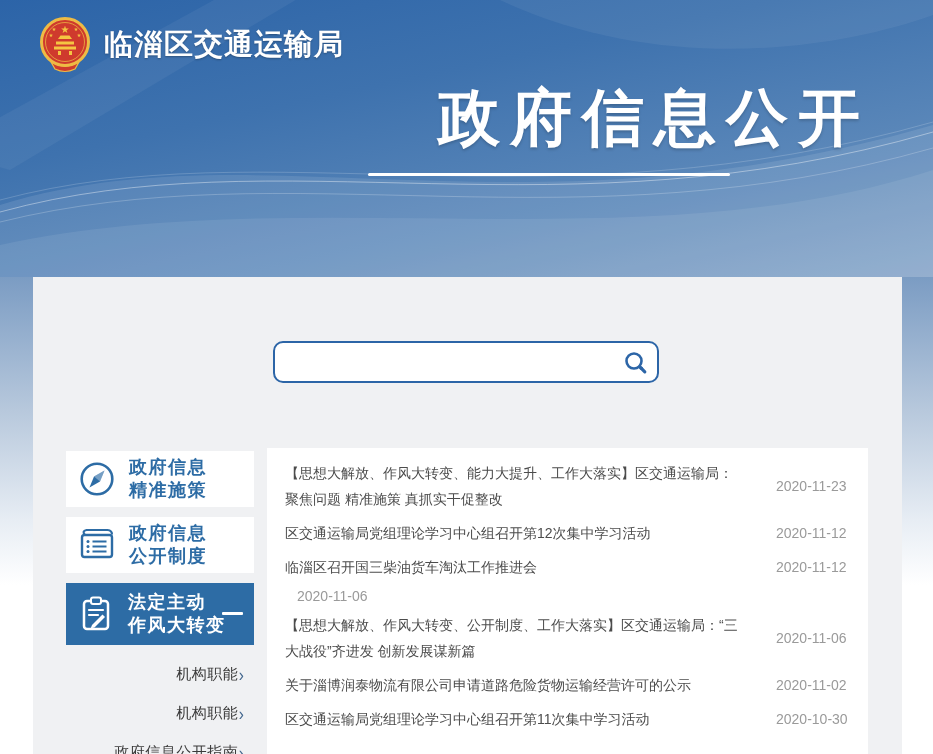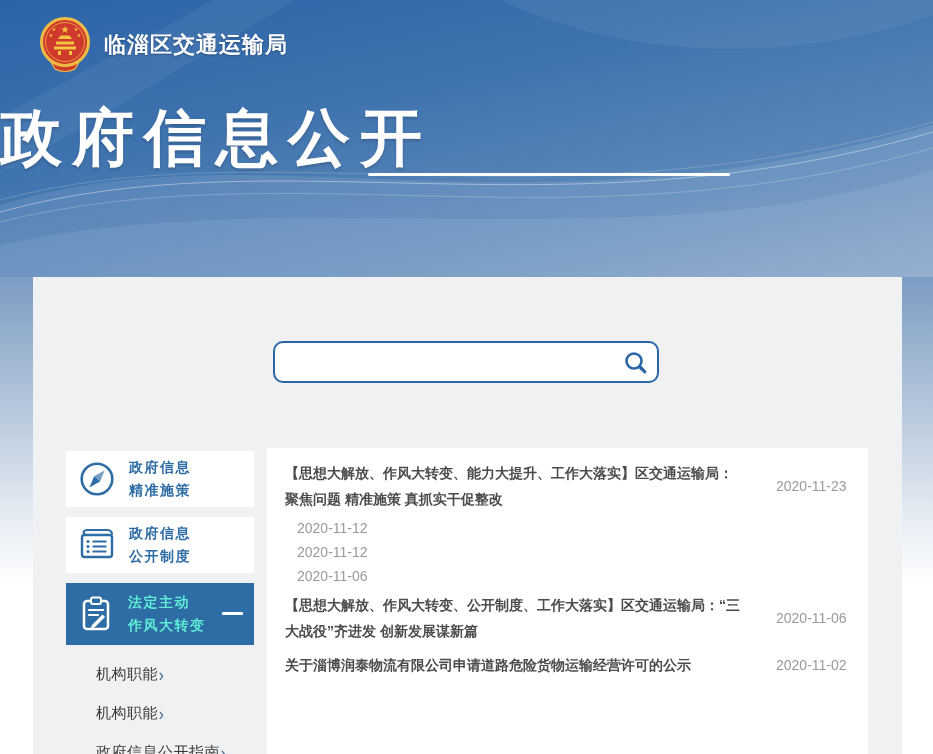--- a/index.html
+++ b/index.html
@@ -14,7 +14,7 @@
   .banner svg.waves{position:absolute;left:0;top:0;}
   .brand{position:absolute;left:38px;top:16px;display:flex;align-items:center;gap:12px;}
   .brand .emblem{width:54px;height:58px;display:block;}
-  .brand-name{color:#fff;font-size:22px;font-weight:700;letter-spacing:1px;text-shadow:0 1px 2px rgba(0,0,0,.28);font-family:Liberation Serif, serif;}
+  .brand-name{color:#fff;font-size:29px;font-weight:700;letter-spacing:1px;text-shadow:0 1px 2px rgba(0,0,0,.28);font-family:Liberation Serif, serif;}
   .page-title{position:absolute;left:0;top:96px;width:870px;text-align:left;
     font-size:62px;font-weight:700;color:#fff;letter-spacing:10px;margin:0;
     text-shadow:0 2px 3px rgba(0,0,0,.18);}

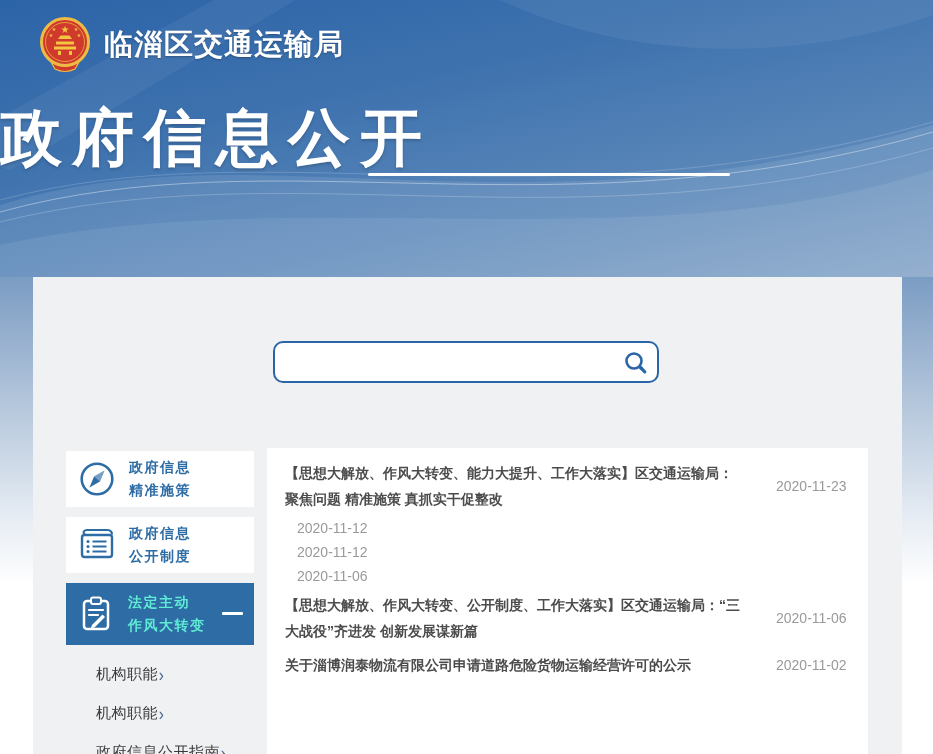--- a/index.html
+++ b/index.html
@@ -15,7 +15,7 @@
   .brand{position:absolute;left:38px;top:16px;display:flex;align-items:center;gap:12px;}
   .brand .emblem{width:54px;height:58px;display:block;}
   .brand-name{color:#fff;font-size:29px;font-weight:700;letter-spacing:1px;text-shadow:0 1px 2px rgba(0,0,0,.28);font-family:Liberation Serif, serif;}
-  .page-title{position:absolute;left:0;top:96px;width:870px;text-align:left;
+  .page-title{position:absolute;left:0;top:76px;width:870px;text-align:right;
     font-size:62px;font-weight:700;color:#fff;letter-spacing:10px;margin:0;
     text-shadow:0 2px 3px rgba(0,0,0,.18);}
   .title-underline{position:absolute;left:368px;top:173px;width:362px;height:3px;background:#fff;border-radius:2px;}

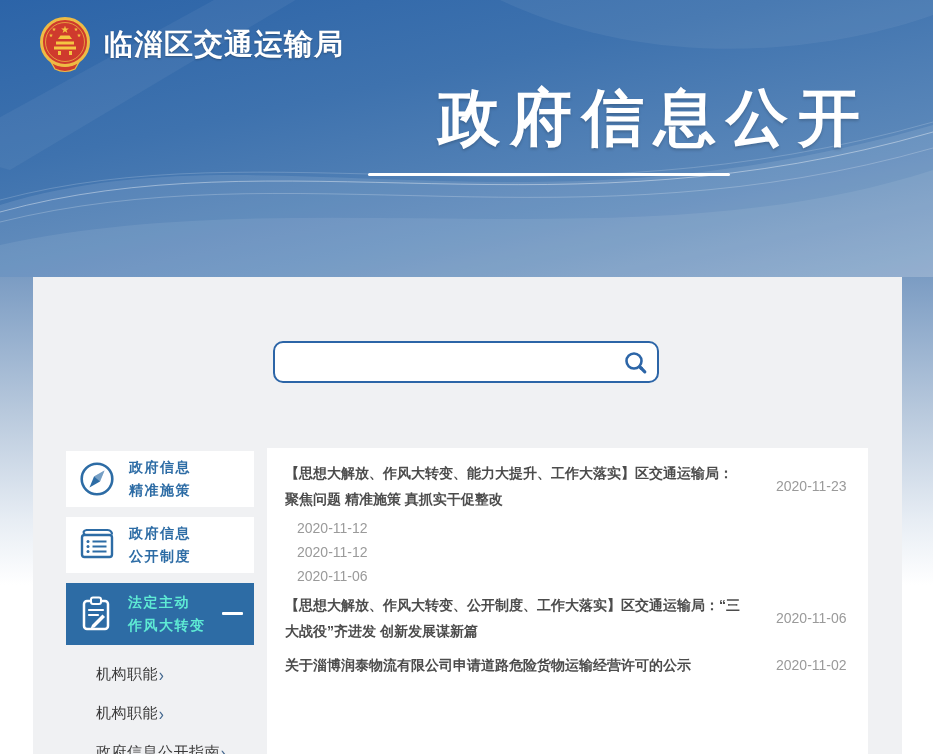--- a/index.html
+++ b/index.html
@@ -31,7 +31,7 @@
   .side-card{background:#fff;display:flex;align-items:center;padding:5px 8px 5px 12px;margin-bottom:10px;
     color:#2d6ca5;cursor:pointer;position:relative;}
   .side-card .ic{width:38px;height:40px;flex:0 0 38px;margin-right:13px;display:flex;align-items:center;justify-content:center;}
-  .side-card .txt{font-size:14px;line-height:23px;font-weight:700;letter-spacing:1.5px;}
+  .side-card .txt{font-size:18px;line-height:23px;font-weight:700;letter-spacing:1.5px;}
   .side-card.active{background:#2d6ca5;color:#5eead4;padding-top:8px;padding-bottom:8px;padding-left:11px;}
   .dash{position:absolute;right:11px;top:50%;margin-top:-2px;width:21px;height:3px;background:#fff;border-radius:1px;}
   .side-links{margin-top:6px;}

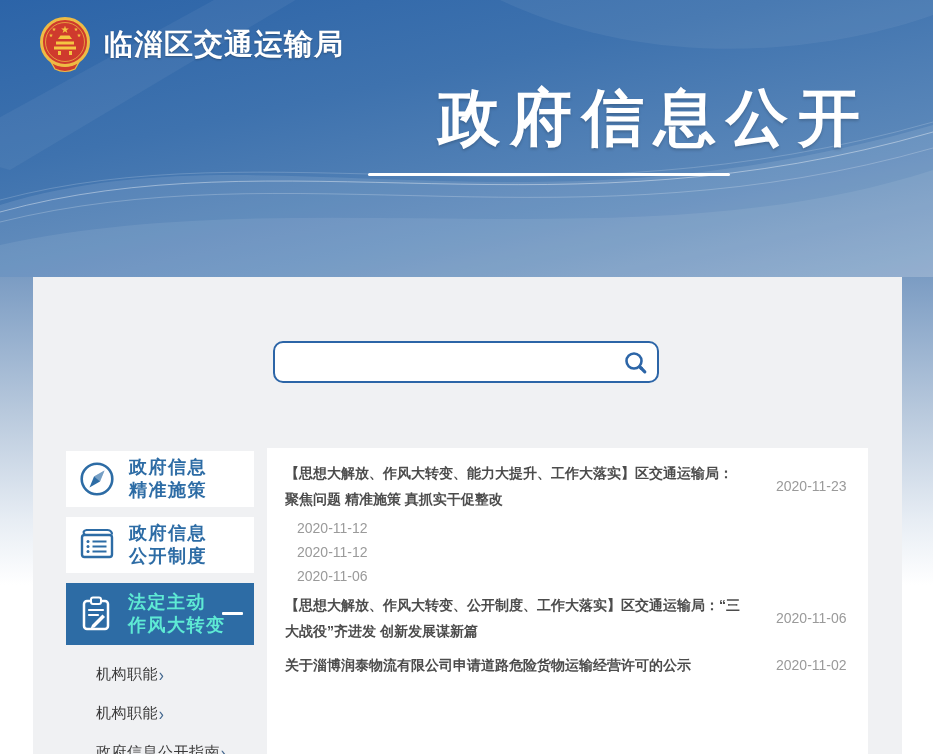--- a/index.html
+++ b/index.html
@@ -42,7 +42,7 @@
   .list{position:absolute;left:234px;top:171px;width:601px;bottom:0;background:#fff;
     padding:8px 16px 0 18px;box-sizing:border-box;}
   .row{display:flex;align-items:center;padding:4px 0;}
-  .row .t{flex:1;font-size:14px;line-height:26px;color:#4c4c4c;padding-right:24px;cursor:pointer;font-weight:bold;}
+  .row .t{flex:1;font-size:14px;line-height:26px;color:#4c4c4c;padding-right:24px;cursor:pointer;}
   .row .d{flex:0 0 76px;text-align:left;font-size:14px;color:#9a9a9a;white-space:nowrap;margin-left:12px;}
 </style>
 </head>

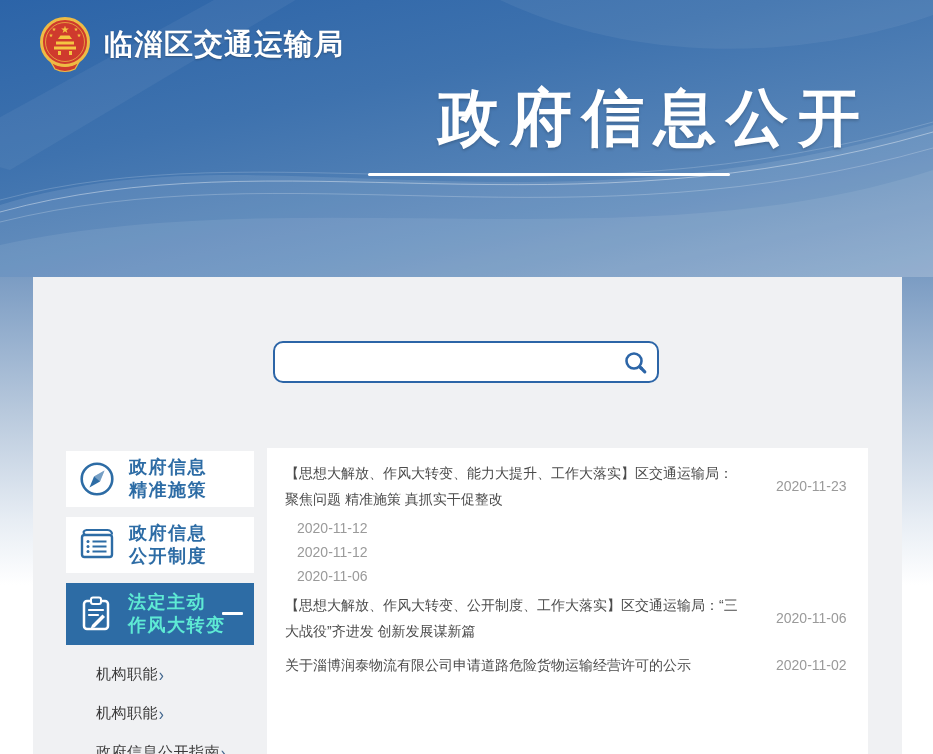--- a/index.html
+++ b/index.html
@@ -169,6 +169,7 @@
         <span class="d">2020-11-23</span>
       </div>
       <div class="row">
+        <span class="t">区交通运输局党组理论学习中心组召开第12次集中学习活动</span>
         <span class="d">2020-11-12</span>
       </div>
       <div class="row">

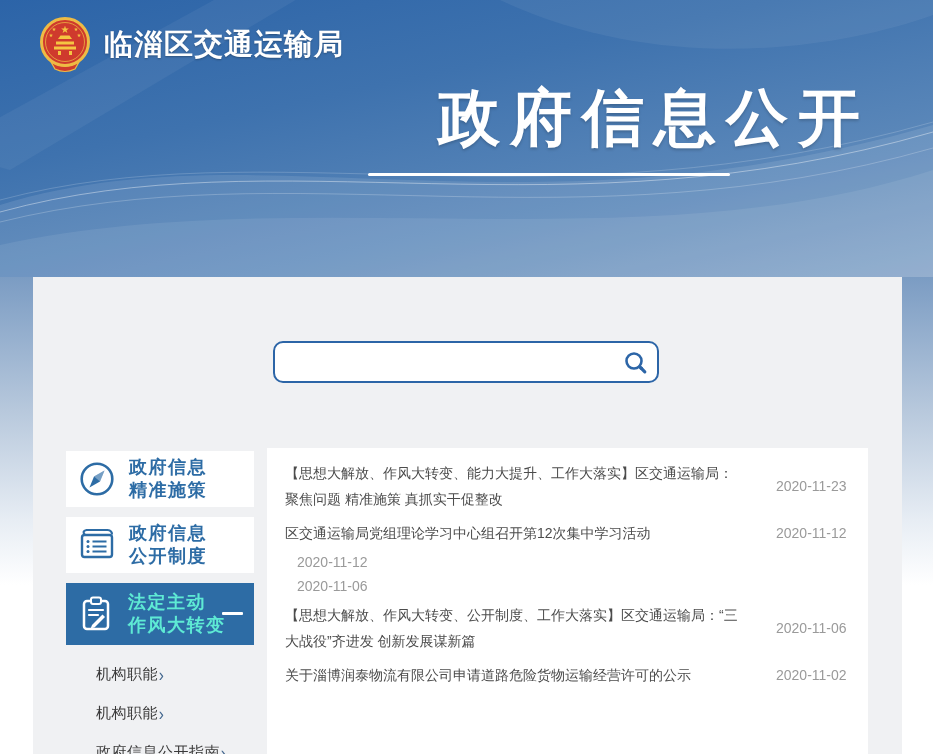--- a/index.html
+++ b/index.html
@@ -173,6 +173,7 @@
         <span class="d">2020-11-12</span>
       </div>
       <div class="row">
+        <span class="t">临淄区召开国三柴油货车淘汰工作推进会</span>
         <span class="d">2020-11-12</span>
       </div>
       <div class="row">

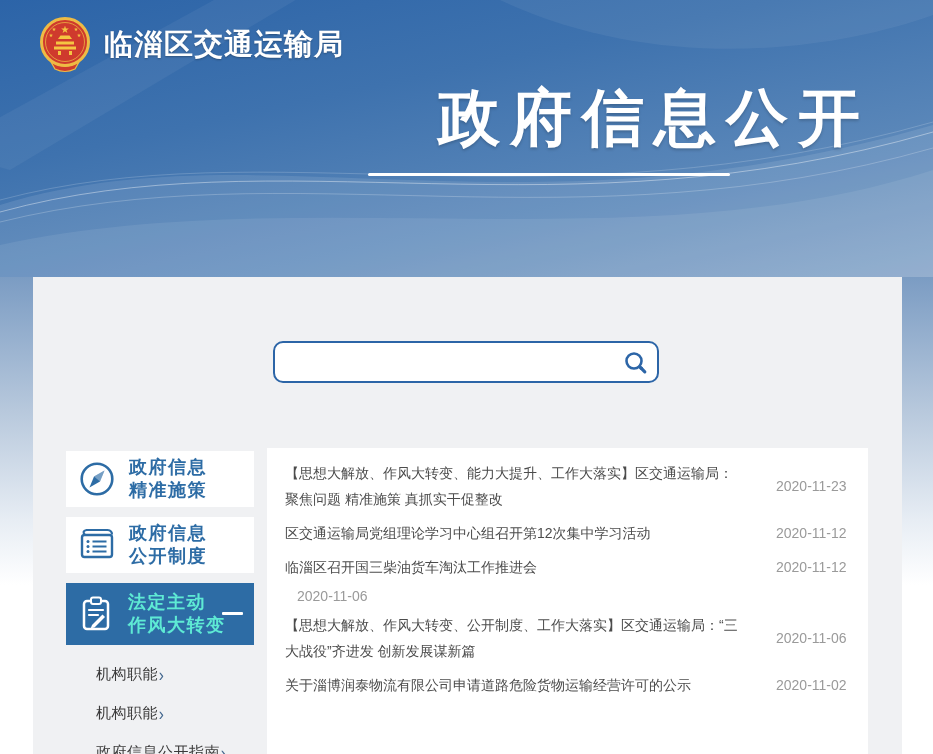--- a/index.html
+++ b/index.html
@@ -32,7 +32,7 @@
     color:#2d6ca5;cursor:pointer;position:relative;}
   .side-card .ic{width:38px;height:40px;flex:0 0 38px;margin-right:13px;display:flex;align-items:center;justify-content:center;}
   .side-card .txt{font-size:18px;line-height:23px;font-weight:700;letter-spacing:1.5px;}
-  .side-card.active{background:#2d6ca5;color:#5eead4;padding-top:8px;padding-bottom:8px;padding-left:11px;}
+  .side-card.active{background:#2d6ca5;color:#ffffff;padding-top:8px;padding-bottom:8px;padding-left:11px;}
   .dash{position:absolute;right:11px;top:50%;margin-top:-2px;width:21px;height:3px;background:#fff;border-radius:1px;}
   .side-links{margin-top:6px;}
   .side-link{display:flex;align-items:center;justify-content:flex-start;

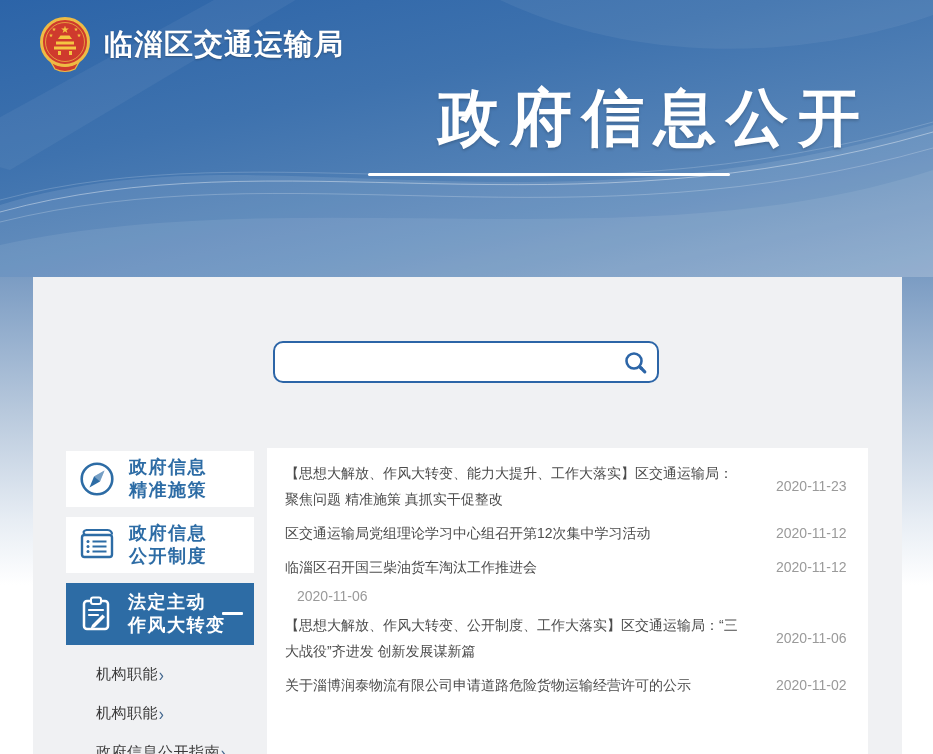--- a/index.html
+++ b/index.html
@@ -35,7 +35,7 @@
   .side-card.active{background:#2d6ca5;color:#ffffff;padding-top:8px;padding-bottom:8px;padding-left:11px;}
   .dash{position:absolute;right:11px;top:50%;margin-top:-2px;width:21px;height:3px;background:#fff;border-radius:1px;}
   .side-links{margin-top:6px;}
-  .side-link{display:flex;align-items:center;justify-content:flex-start;
+  .side-link{display:flex;align-items:center;justify-content:flex-end;
     padding:10px 9px 10px 30px;font-size:15px;color:#3a3a3a;cursor:pointer;letter-spacing:.5px;}
   .side-link .chev{color:#44688f;font-size:19px;line-height:14px;font-weight:400;transform:scaleX(.8);}
   

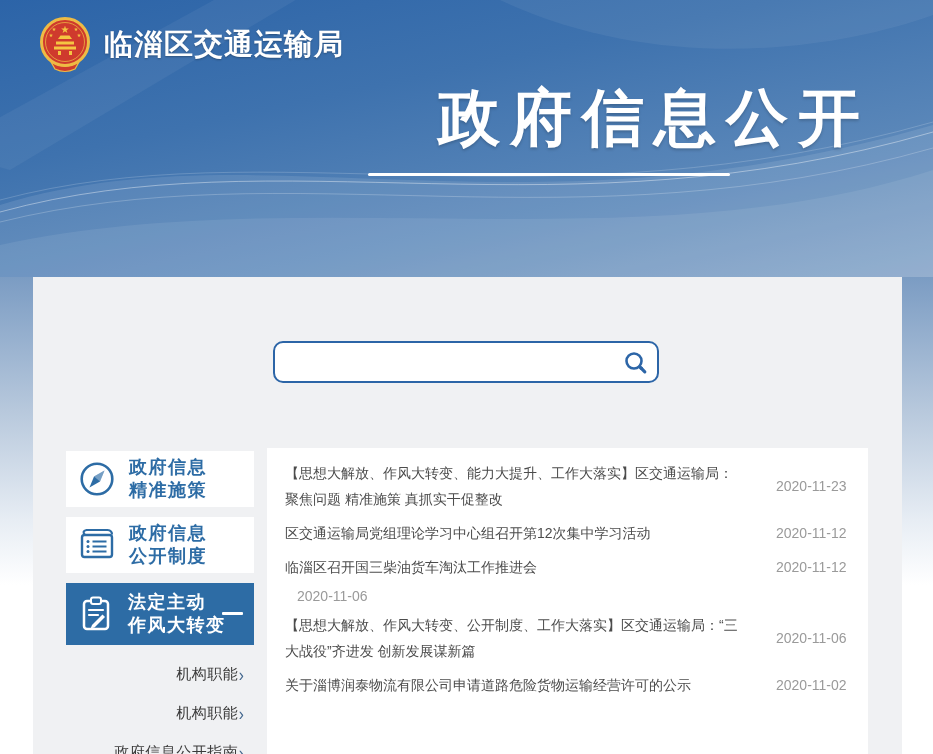--- a/index.html
+++ b/index.html
@@ -187,6 +187,10 @@
         <span class="t">关于淄博润泰物流有限公司申请道路危险货物运输经营许可的公示</span>
         <span class="d">2020-11-02</span>
       </div>
+      <div class="row">
+        <span class="t">区交通运输局党组理论学习中心组召开第11次集中学习活动</span>
+        <span class="d">2020-10-30</span>
+      </div>
     </main>
 
   </div>

